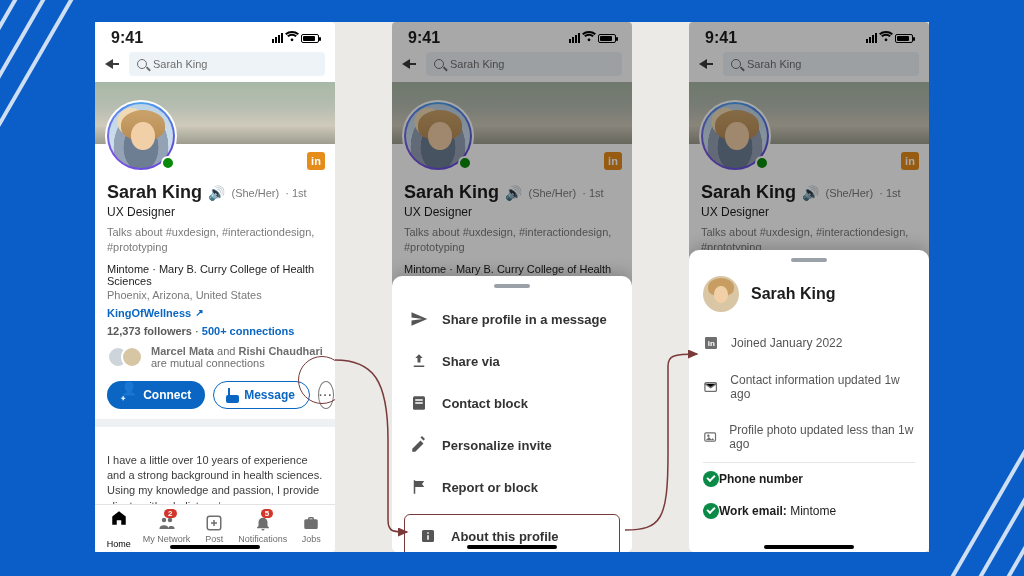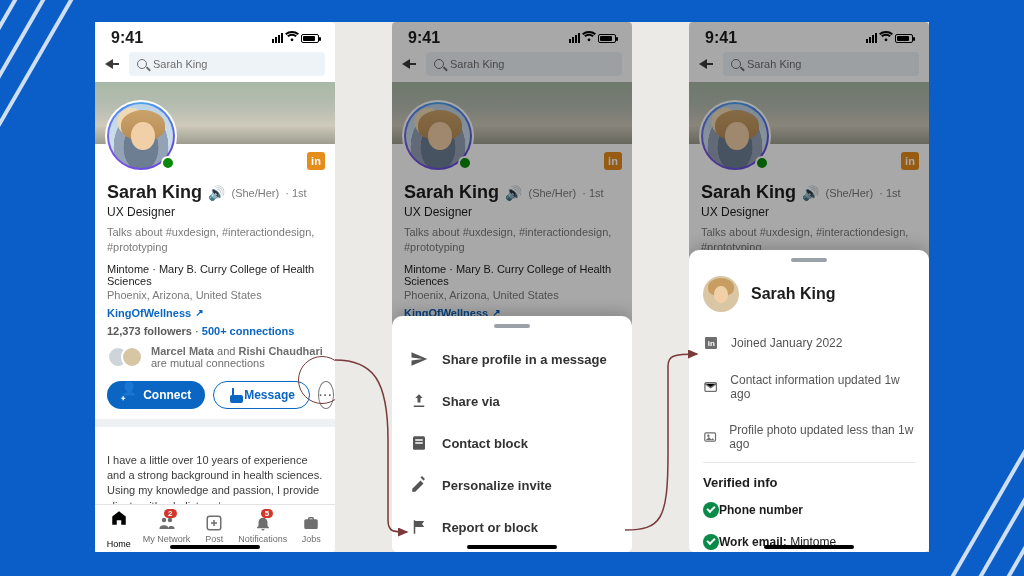--- a/index.html
+++ b/index.html
@@ -282,7 +282,7 @@
     </div>
     <div class="dim-cover"></div>
 
-    <div class="sheet" style="height:236px;">
+    <div class="sheet" style="height:276px;">
       <div class="grab"></div>
       <div class="sheet-list">
         <div class="s-item">

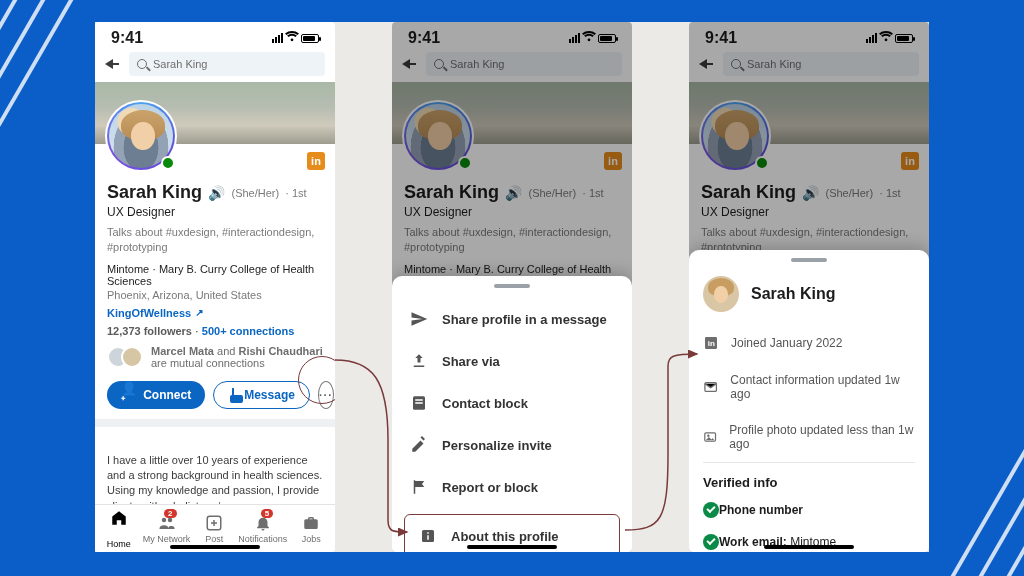--- a/index.html
+++ b/index.html
@@ -53,7 +53,7 @@
   .btn-row{ display:flex; gap:8px; margin-top:12px; align-items:center;}
   .btn{ height:28px; border-radius:16px; display:flex; align-items:center; justify-content:center; font-size:12px; font-weight:600; padding:0 14px; gap:6px;}
   .btn-primary{ background:#0a66c2; color:#fff; flex:1;}
-  .btn-outline{ border:1.3px solid #0a66c2; color:#0a66c2; flex:1; background:#fff;text-align:center;}
+  .btn-outline{ border:1.3px solid #0a66c2; color:#0a66c2; flex:1; background:#fff;}
   .icon-plus{ font-size:13px; line-height:1;}
   .icon-lock{ width:9px;height:9px;border:1.3px solid #0a66c2;border-bottom:none;border-radius:4px 4px 0 0;position:relative;margin-bottom:-1px;}
   .icon-lock::after{content:"";position:absolute;left:-3px;top:6px;width:13px;height:8px;background:#0a66c2;border-radius:2px;}

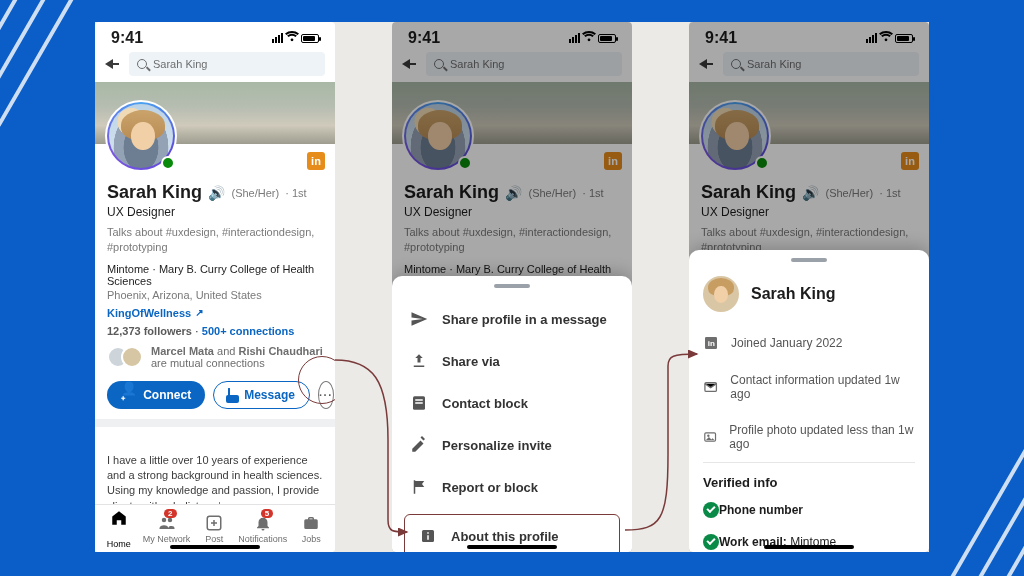--- a/index.html
+++ b/index.html
@@ -412,7 +412,6 @@
         <span>Profile photo updated less than 1w ago</span>
       </div>
       <div class="sep"></div>
-      <div class="vtitle">Verified info</div>
       <div class="vrow">
         <div class="check"></div>
         <b>Phone number</b>

